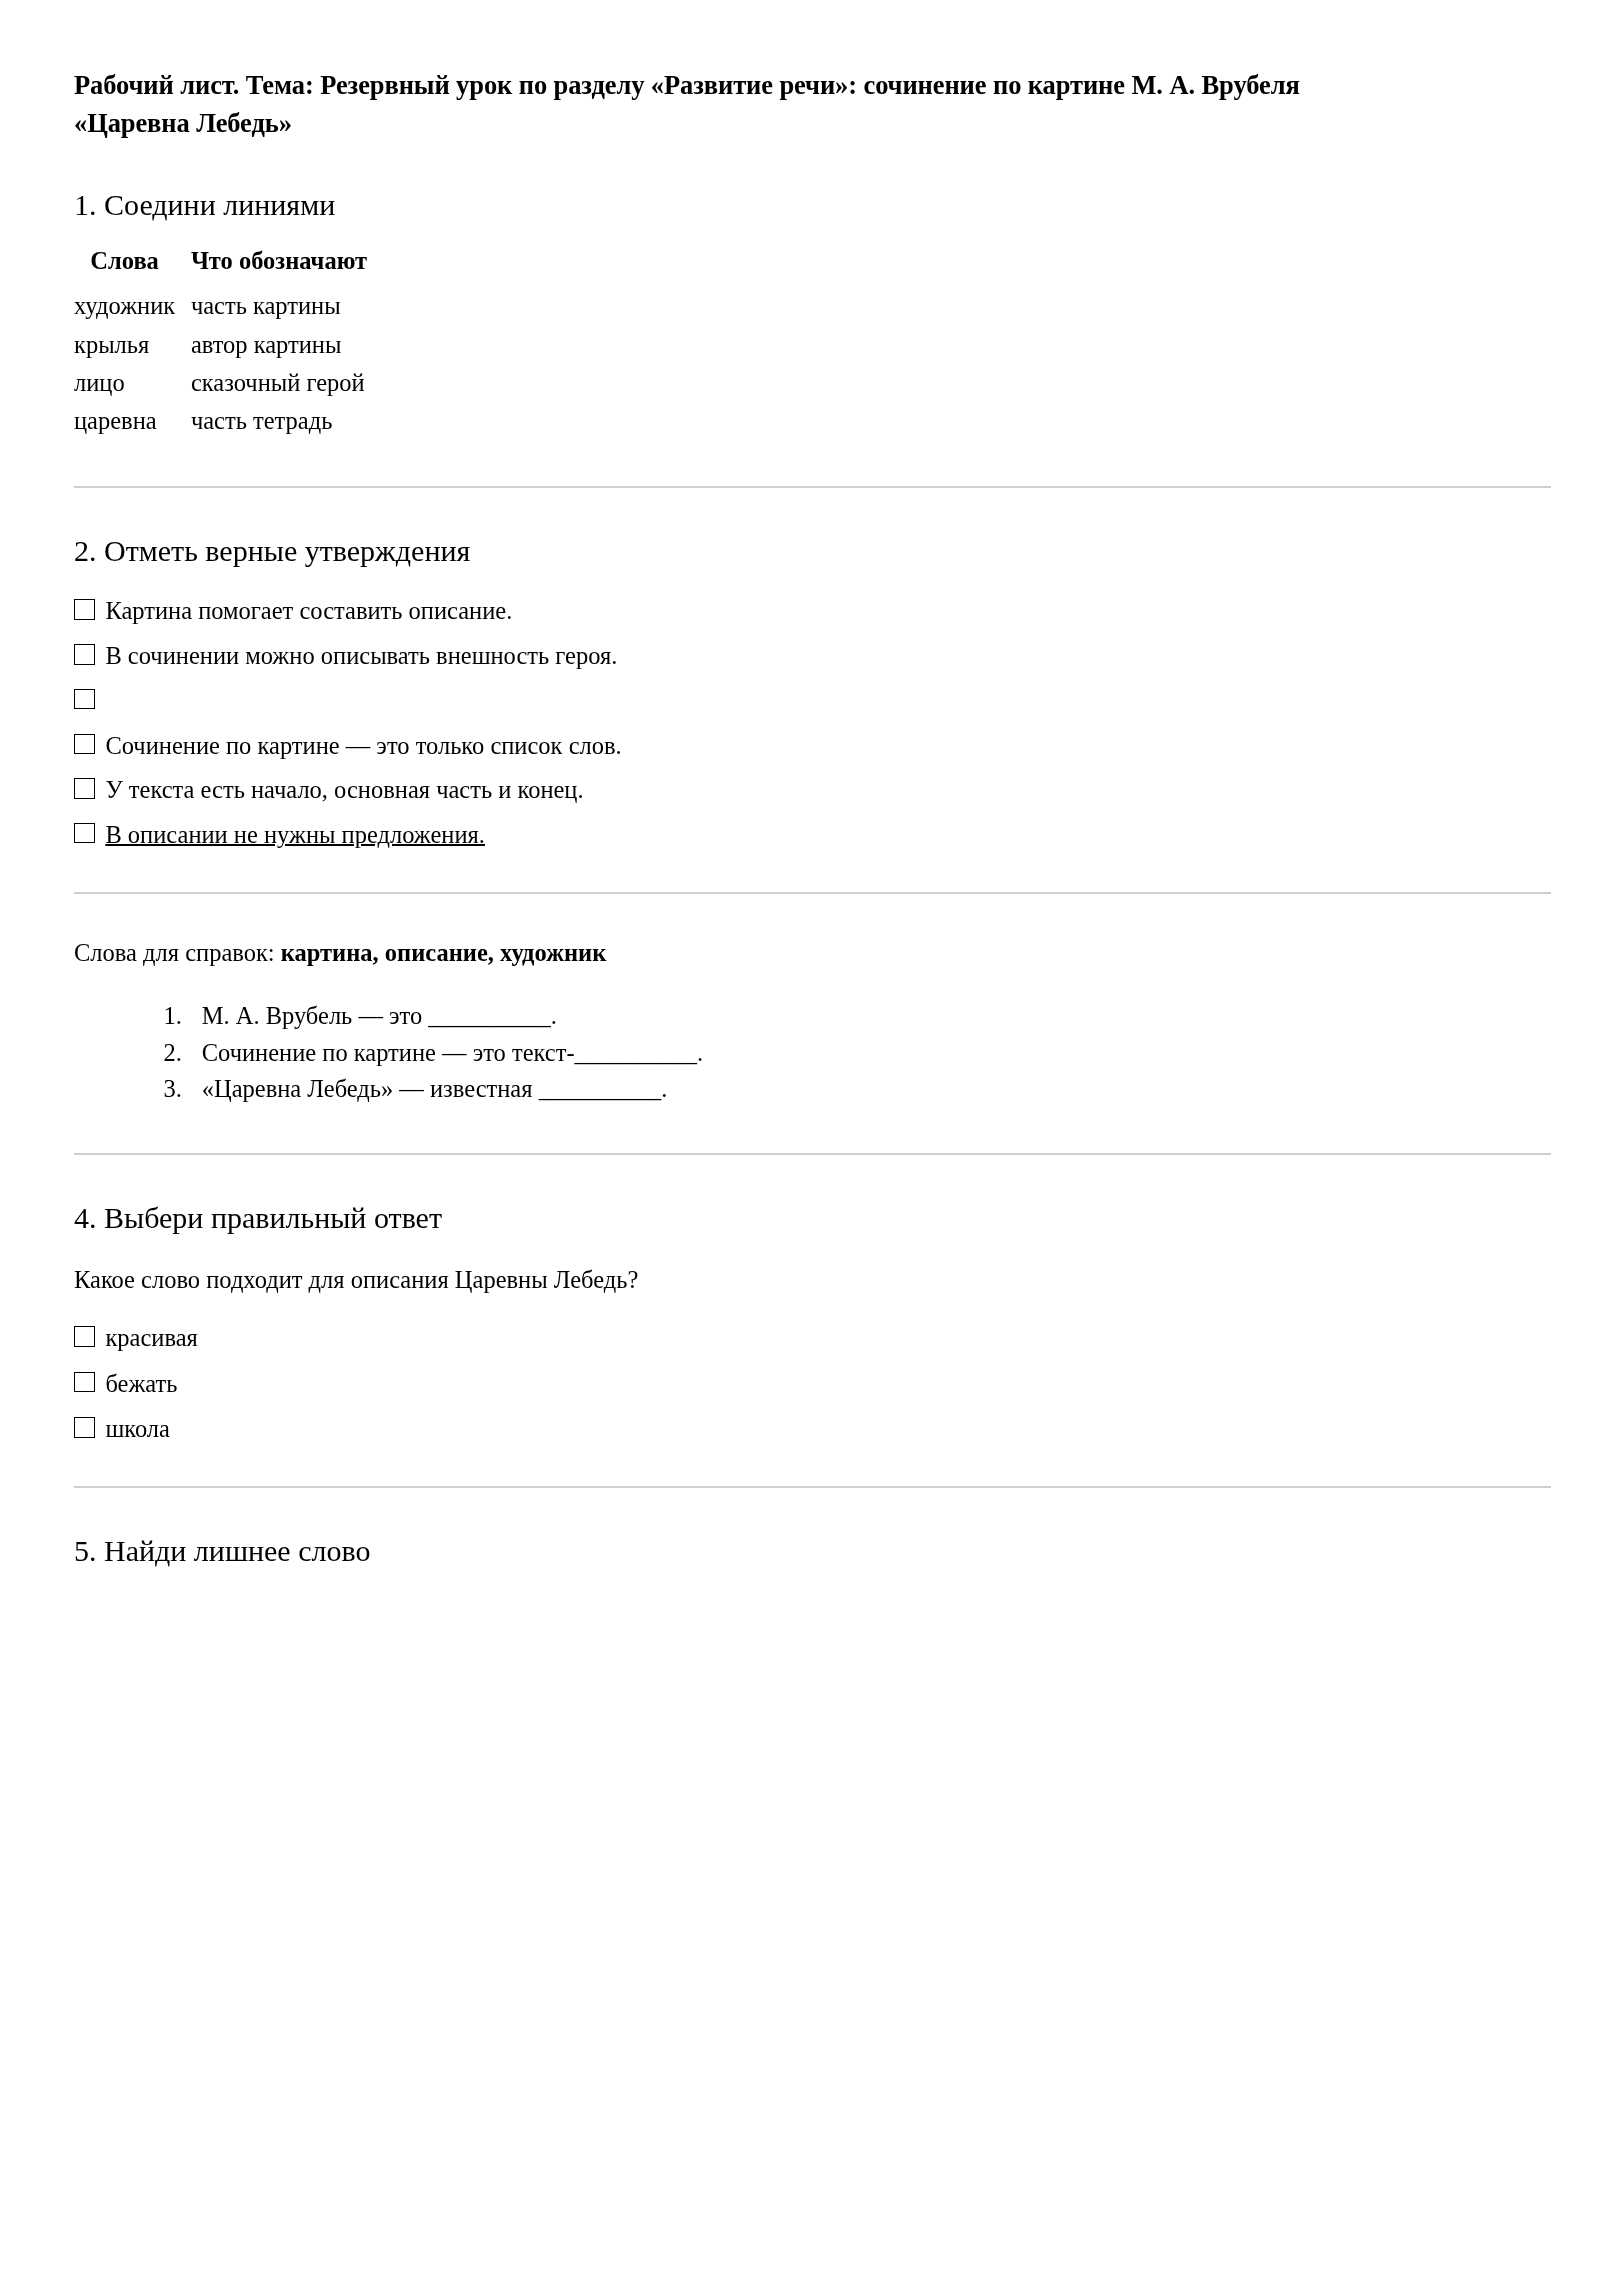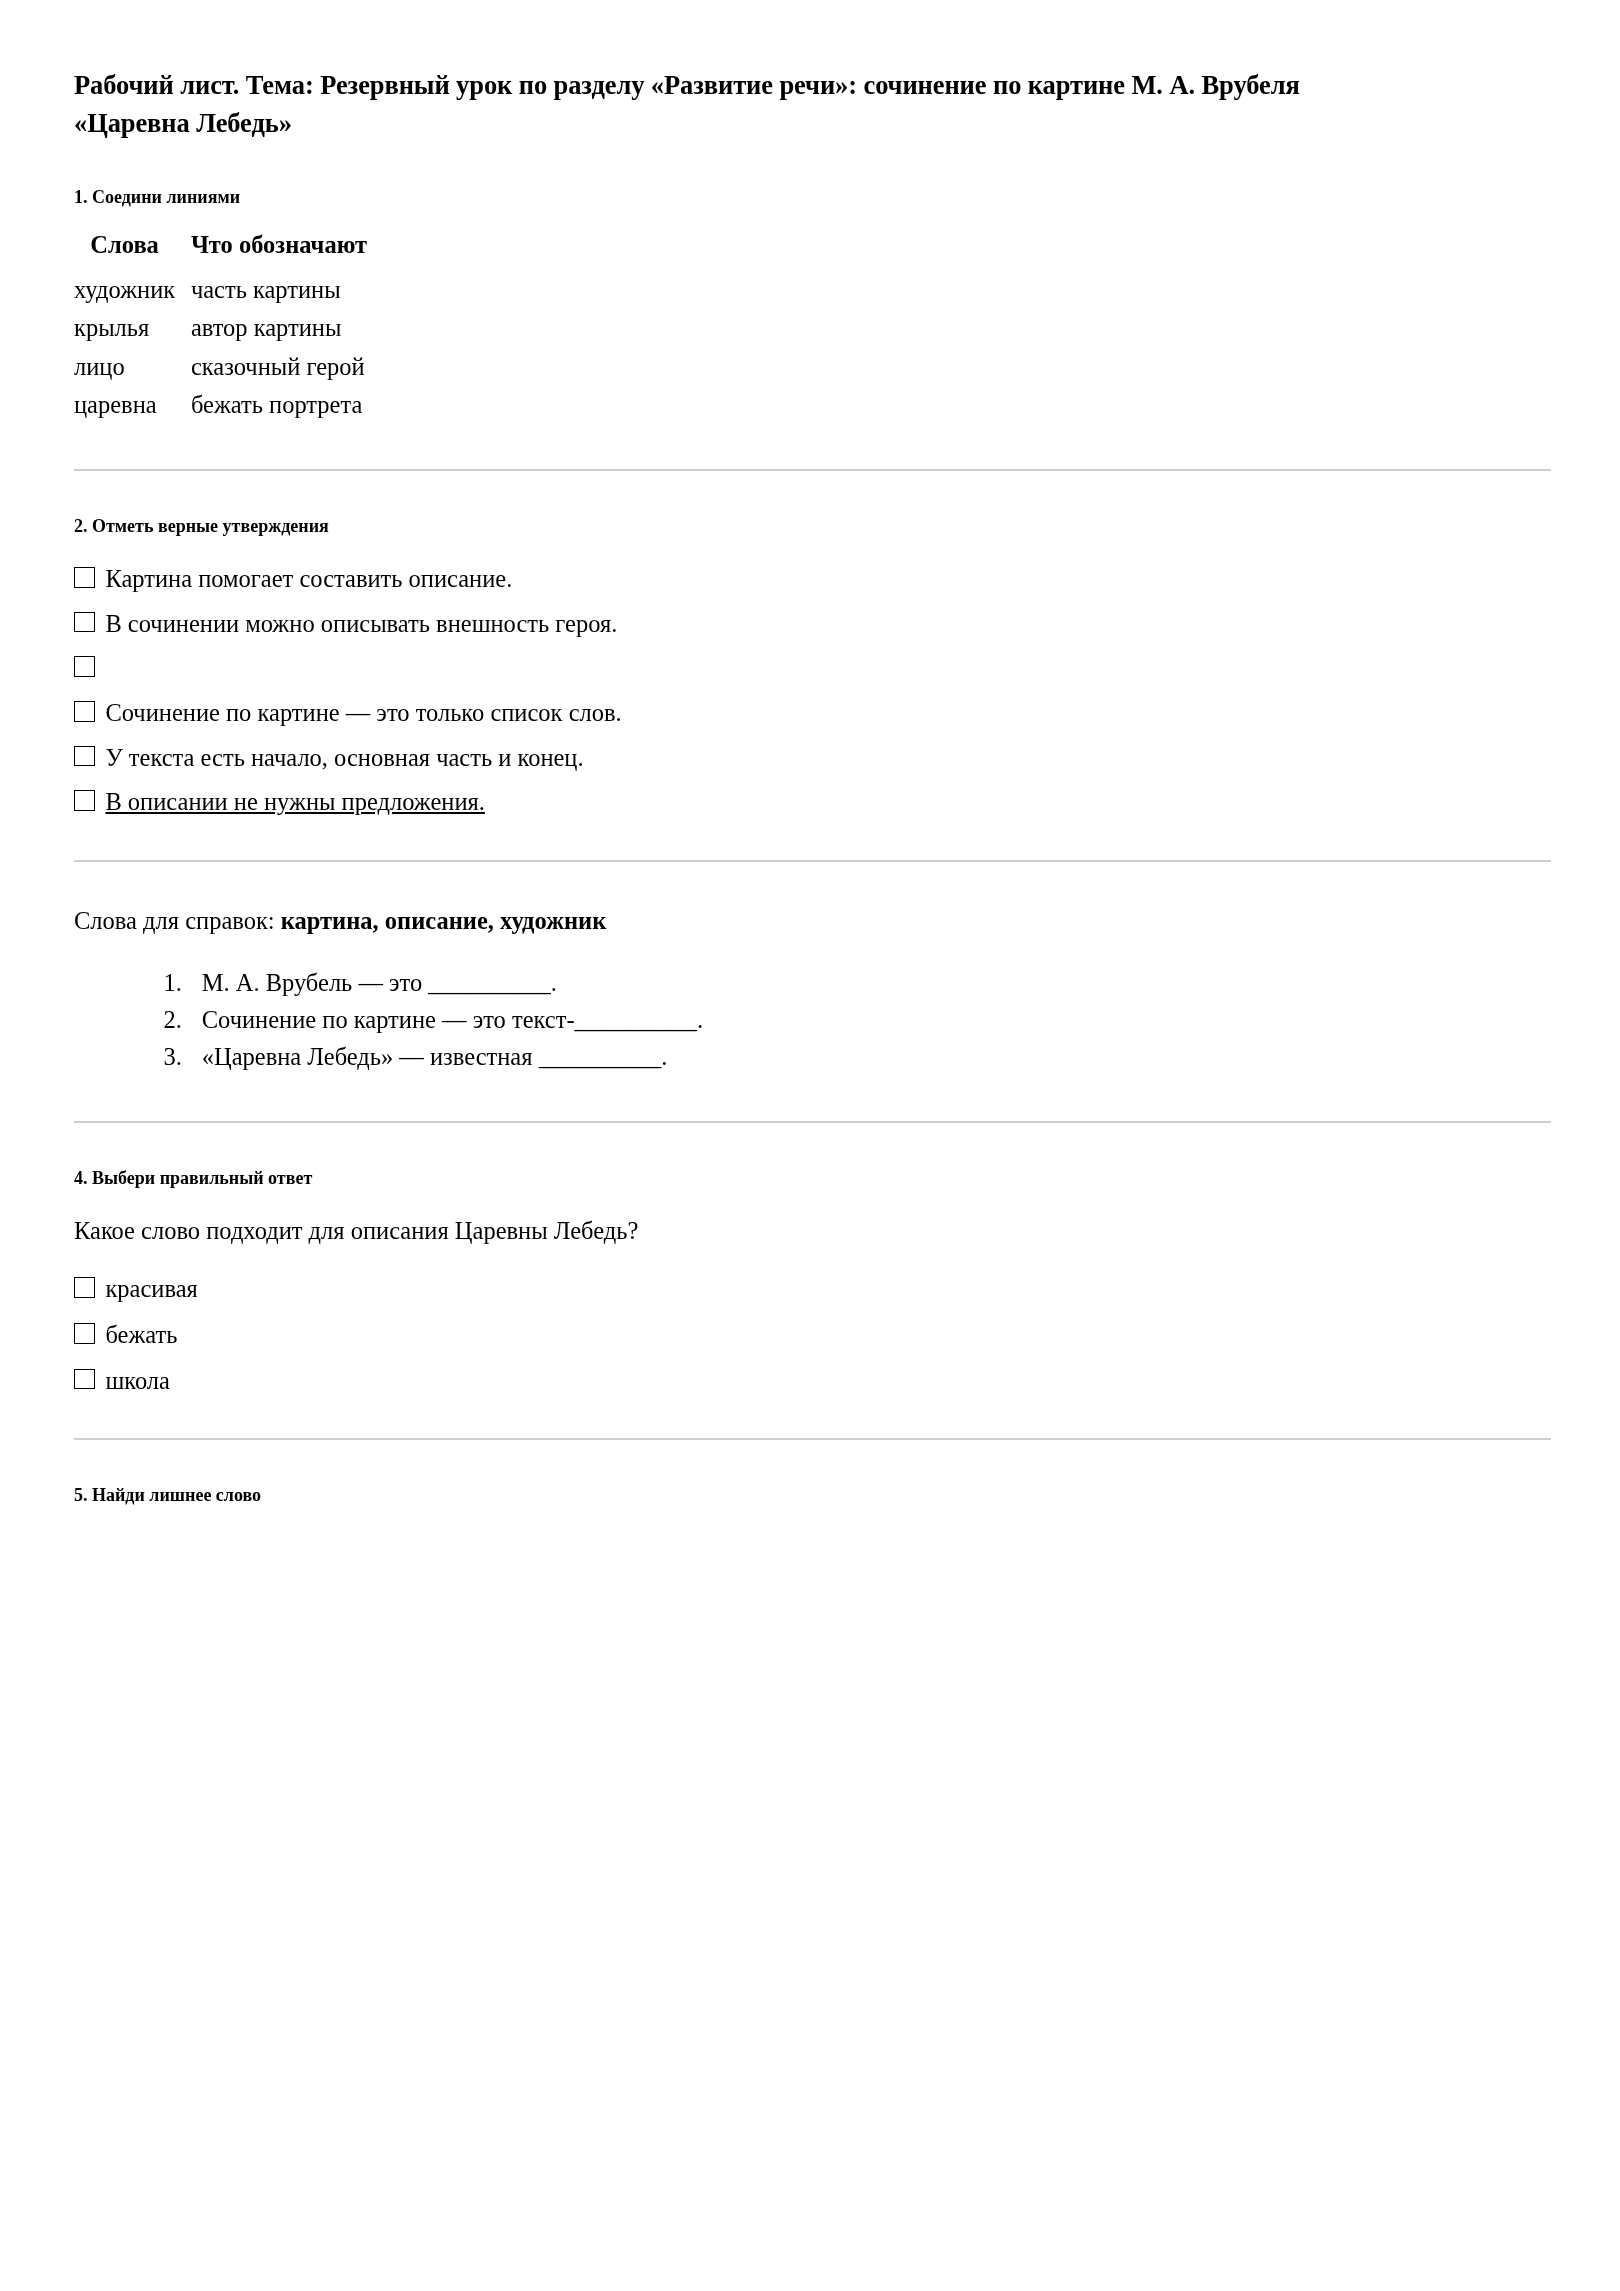--- a/index.html
+++ b/index.html
@@ -38,8 +38,8 @@
     margin: 0;
   }
   .sec-heading {
-    font-size: 18px;
-    font-weight: bold;
+    font-size: 30px;
+    font-weight: normal;
     line-height: 1.35;
     margin: 0 0 17.6px 0;
   }

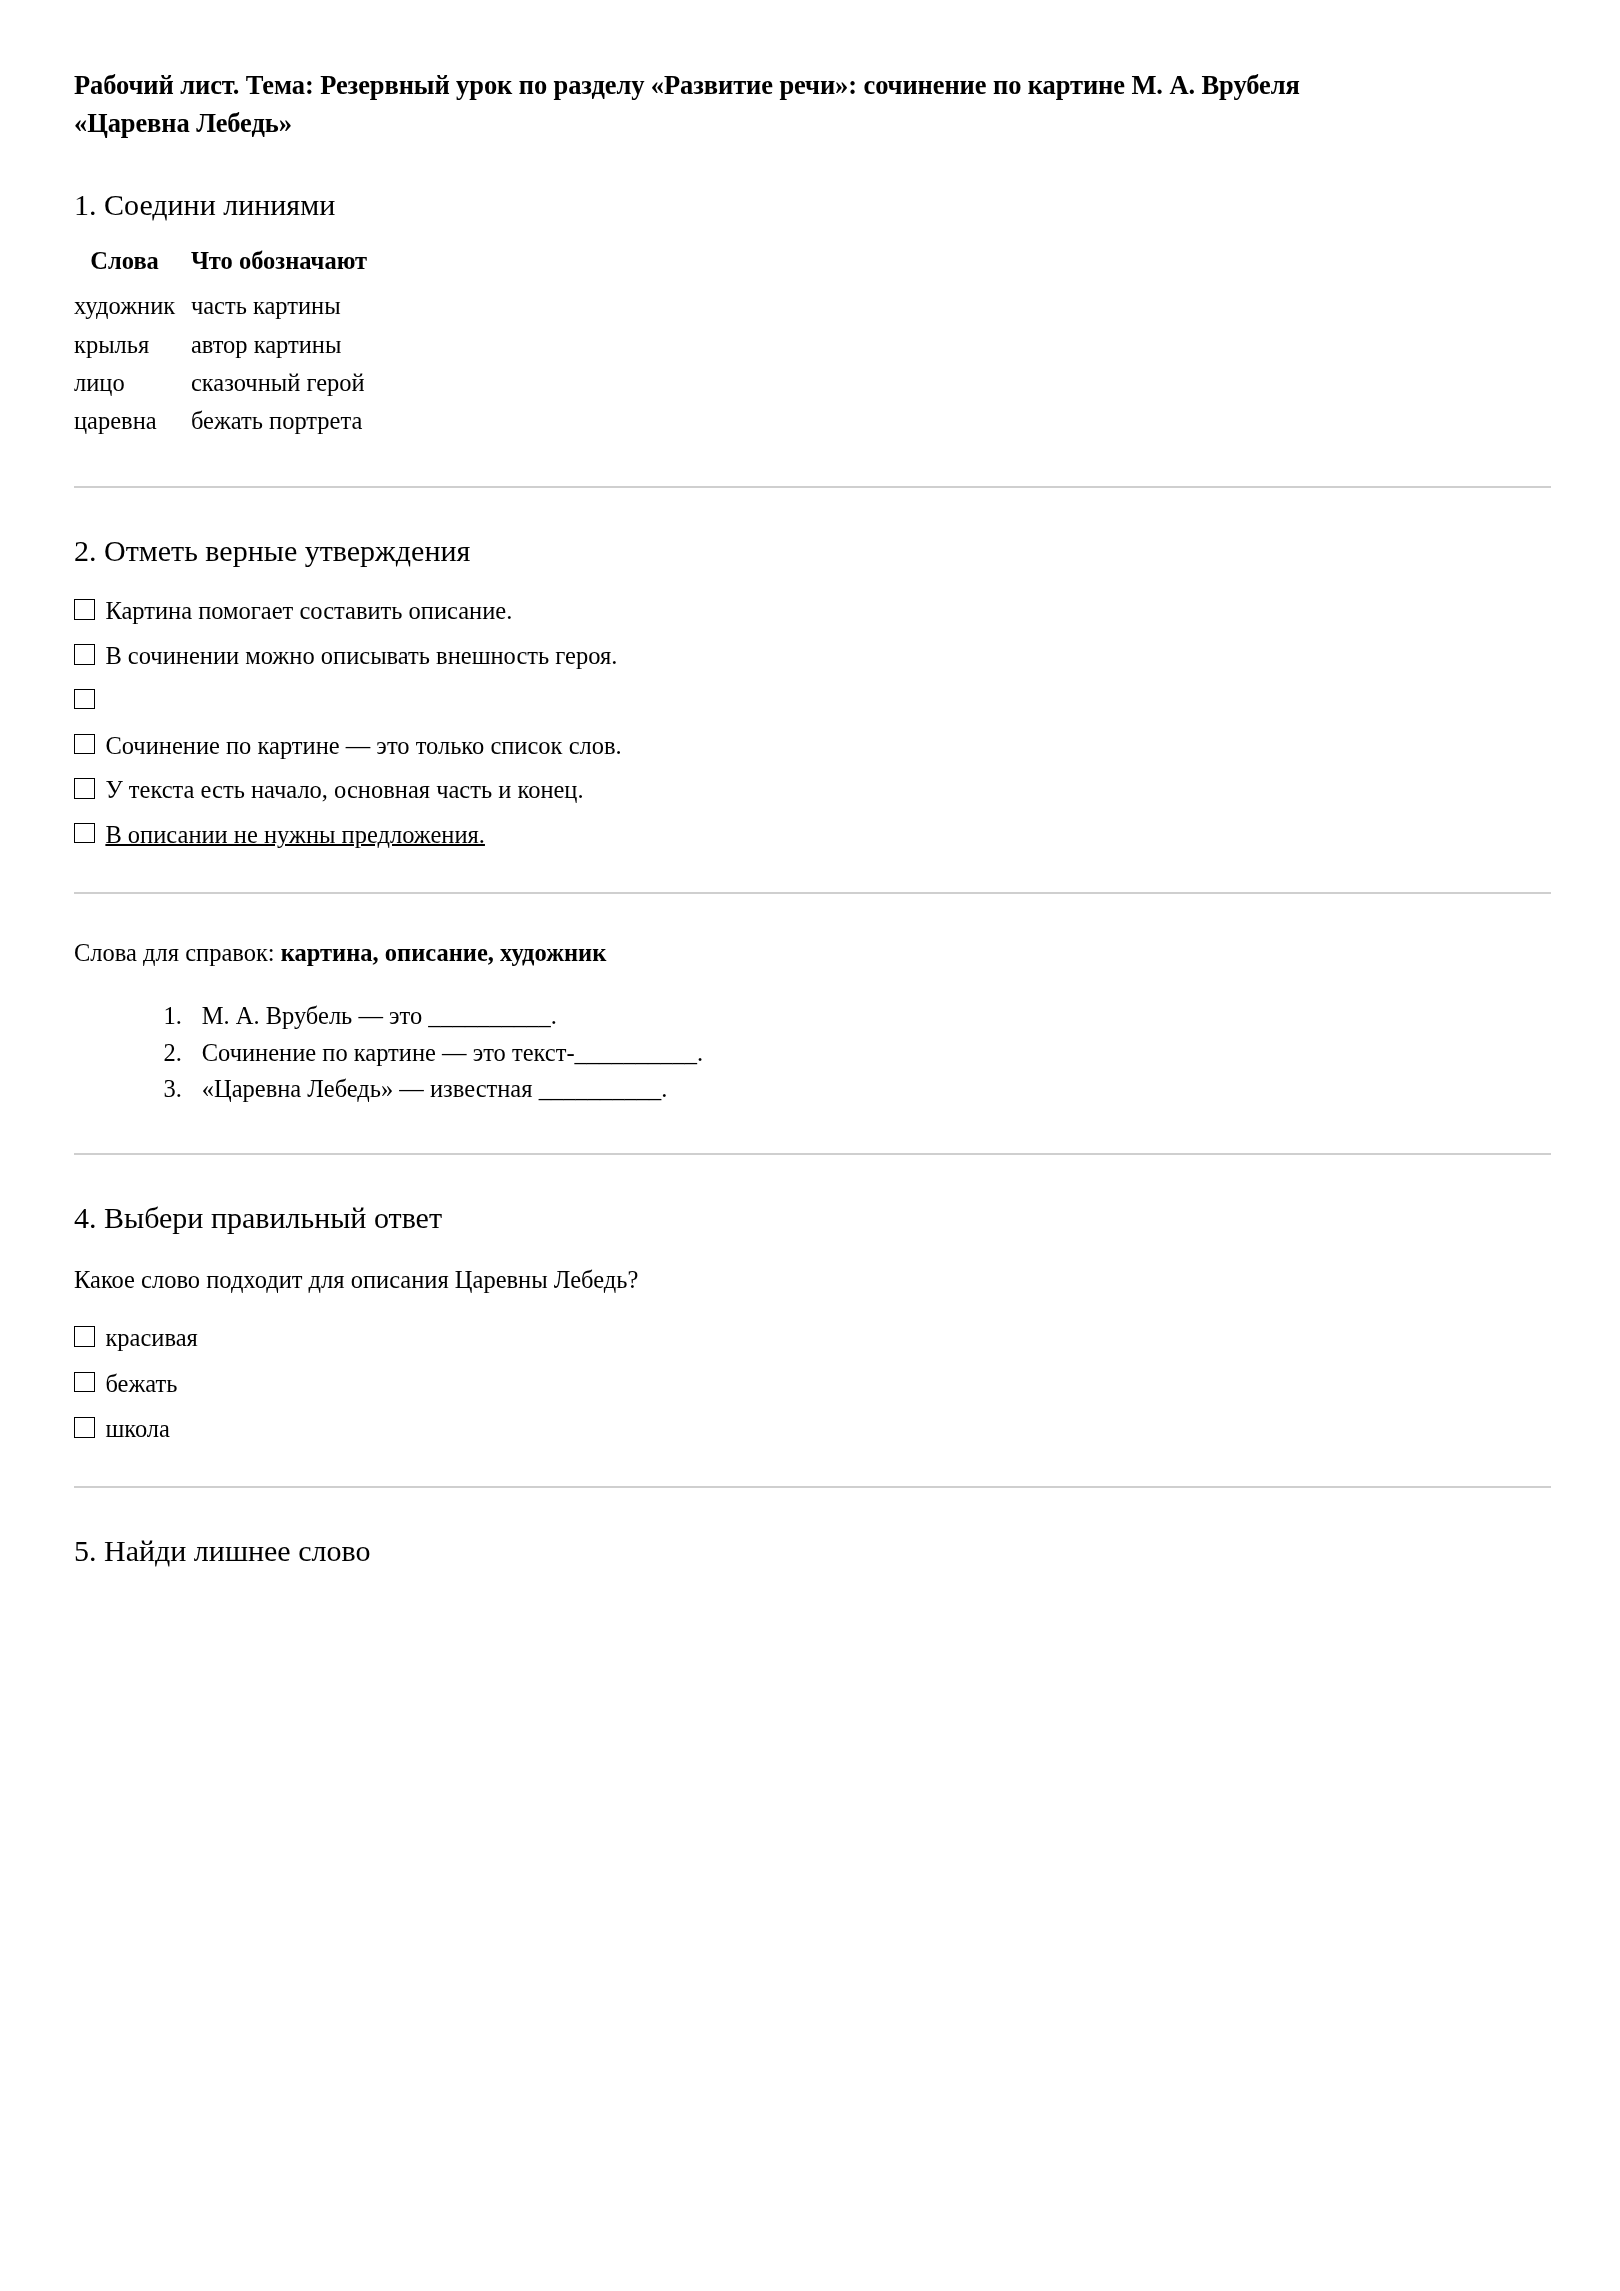--- a/index.html
+++ b/index.html
@@ -171,7 +171,7 @@
         </tr>
         <tr>
           <td class="cell-word">царевна</td>
-          <td class="cell-meaning">бежать портрета</td>
+          <td class="cell-meaning">часть тетрадь</td>
         </tr>
       </tbody>
     </table>

